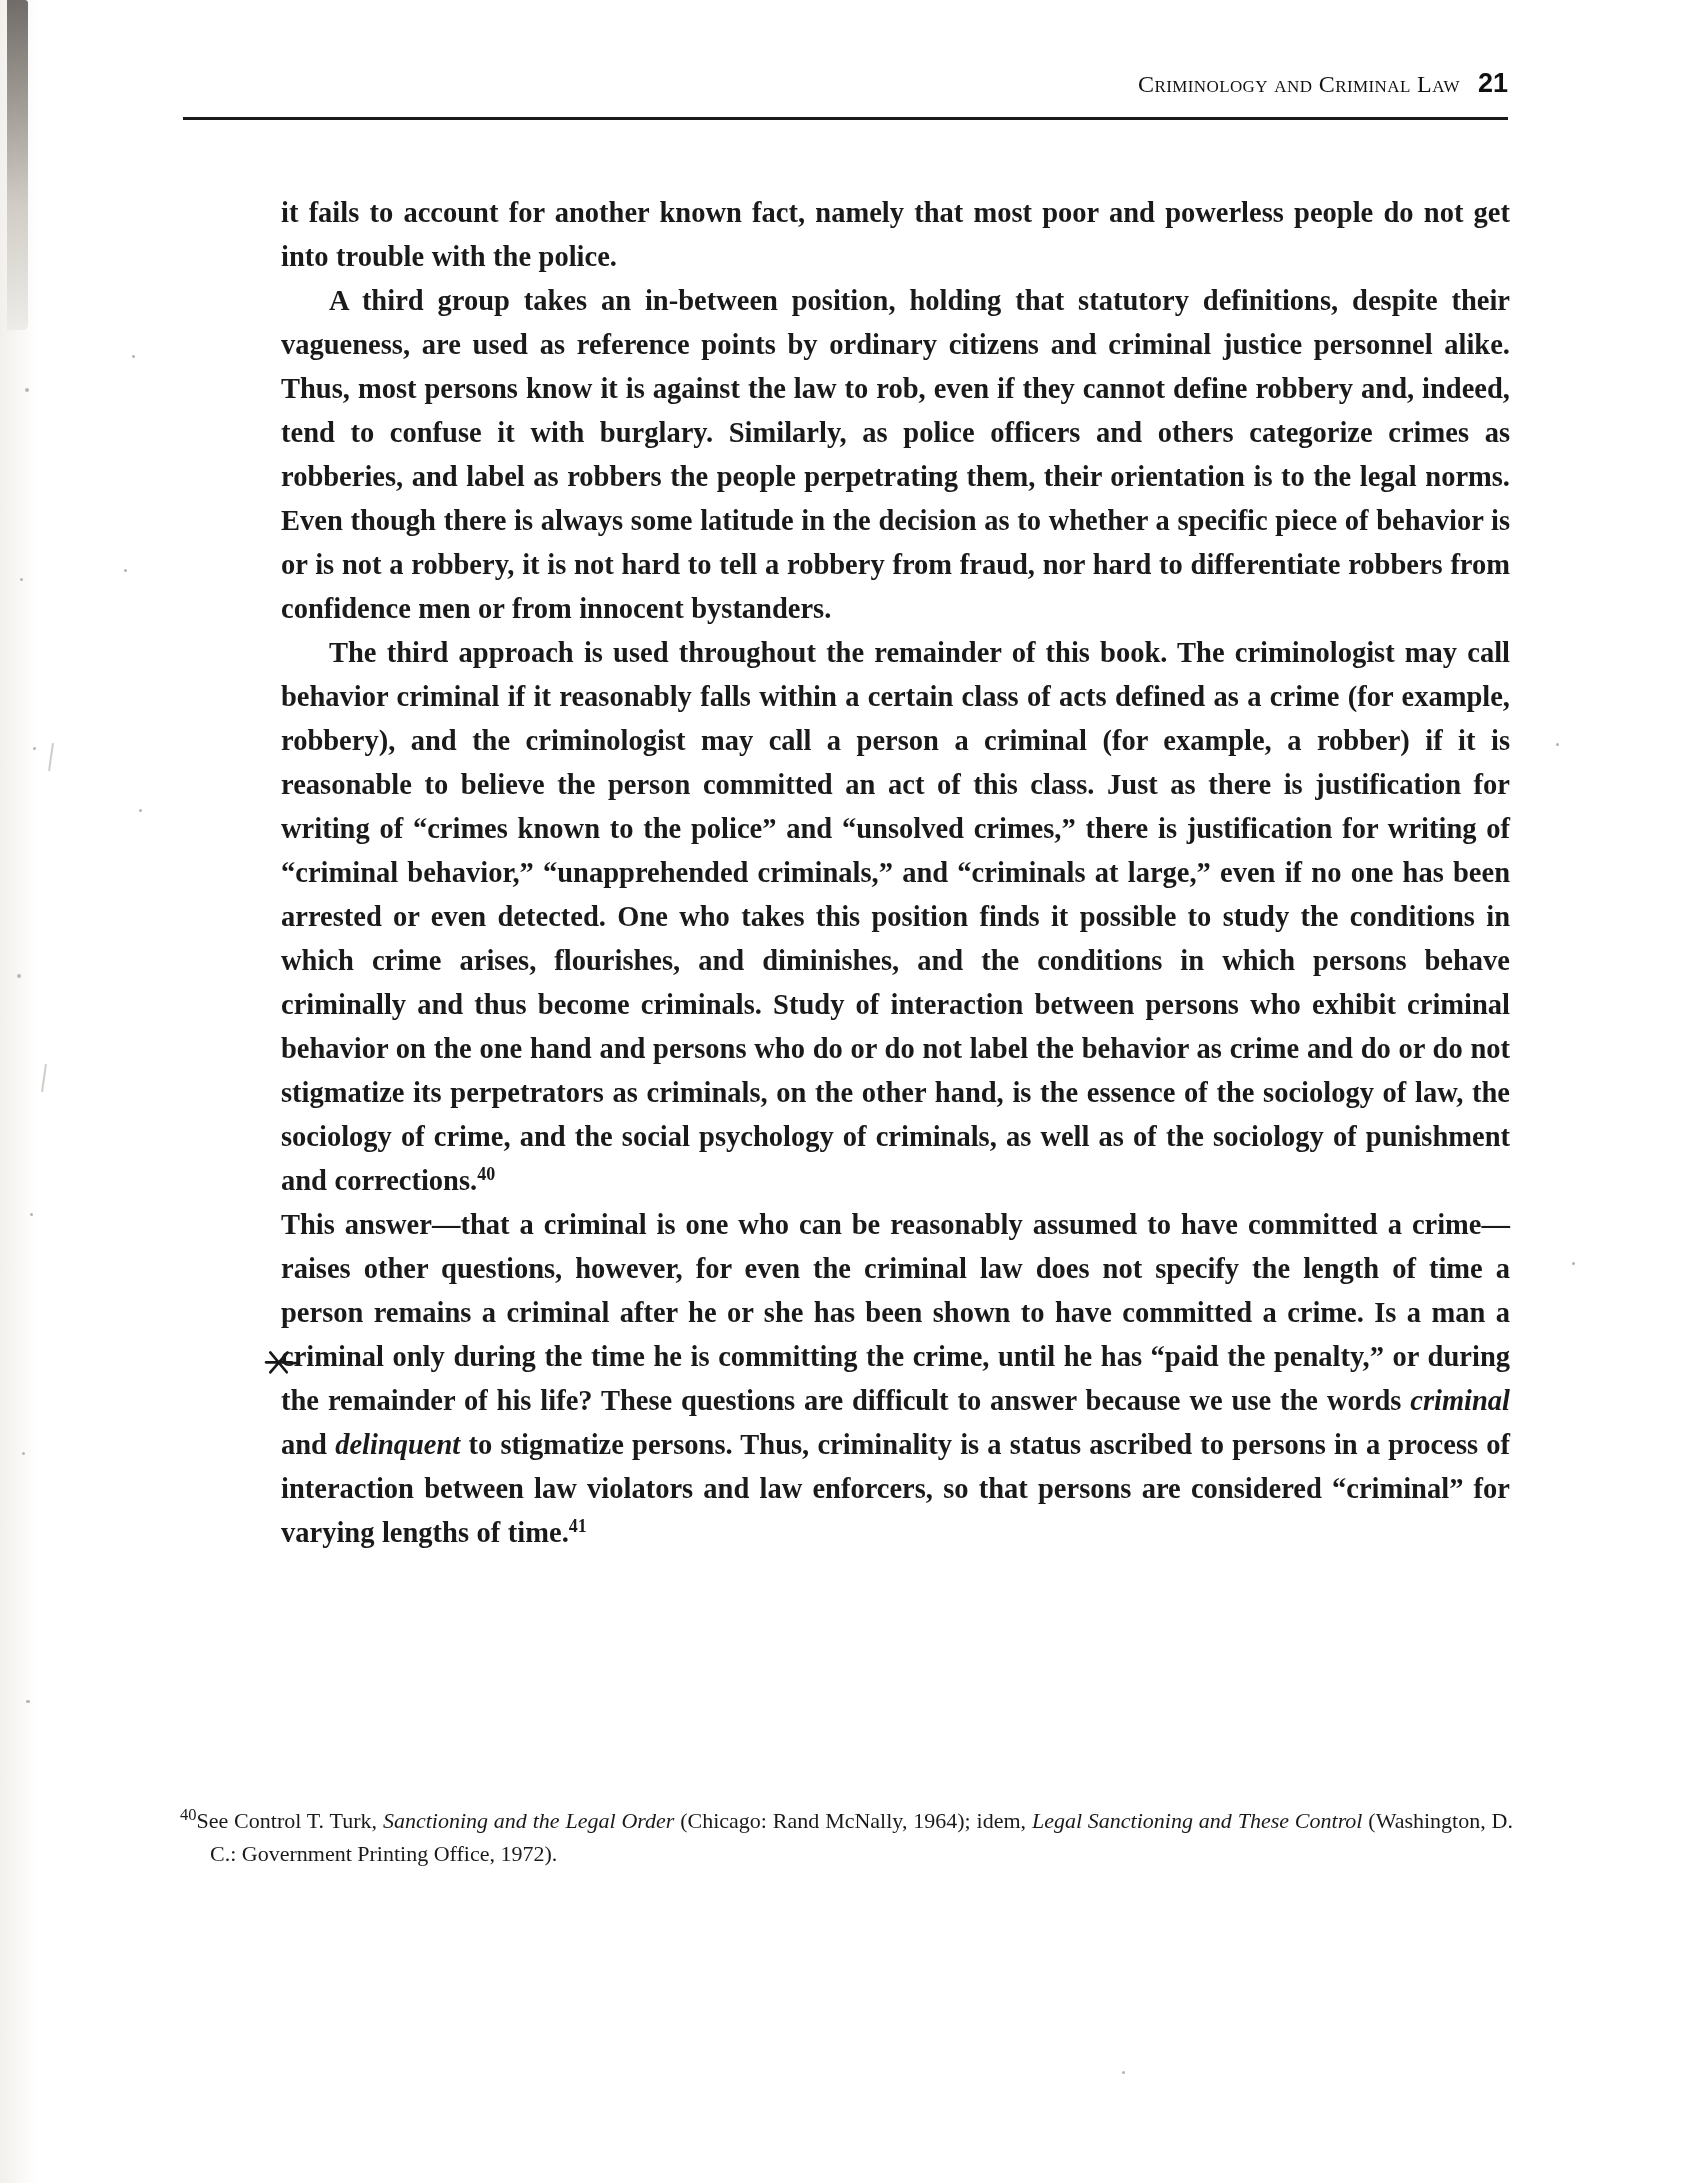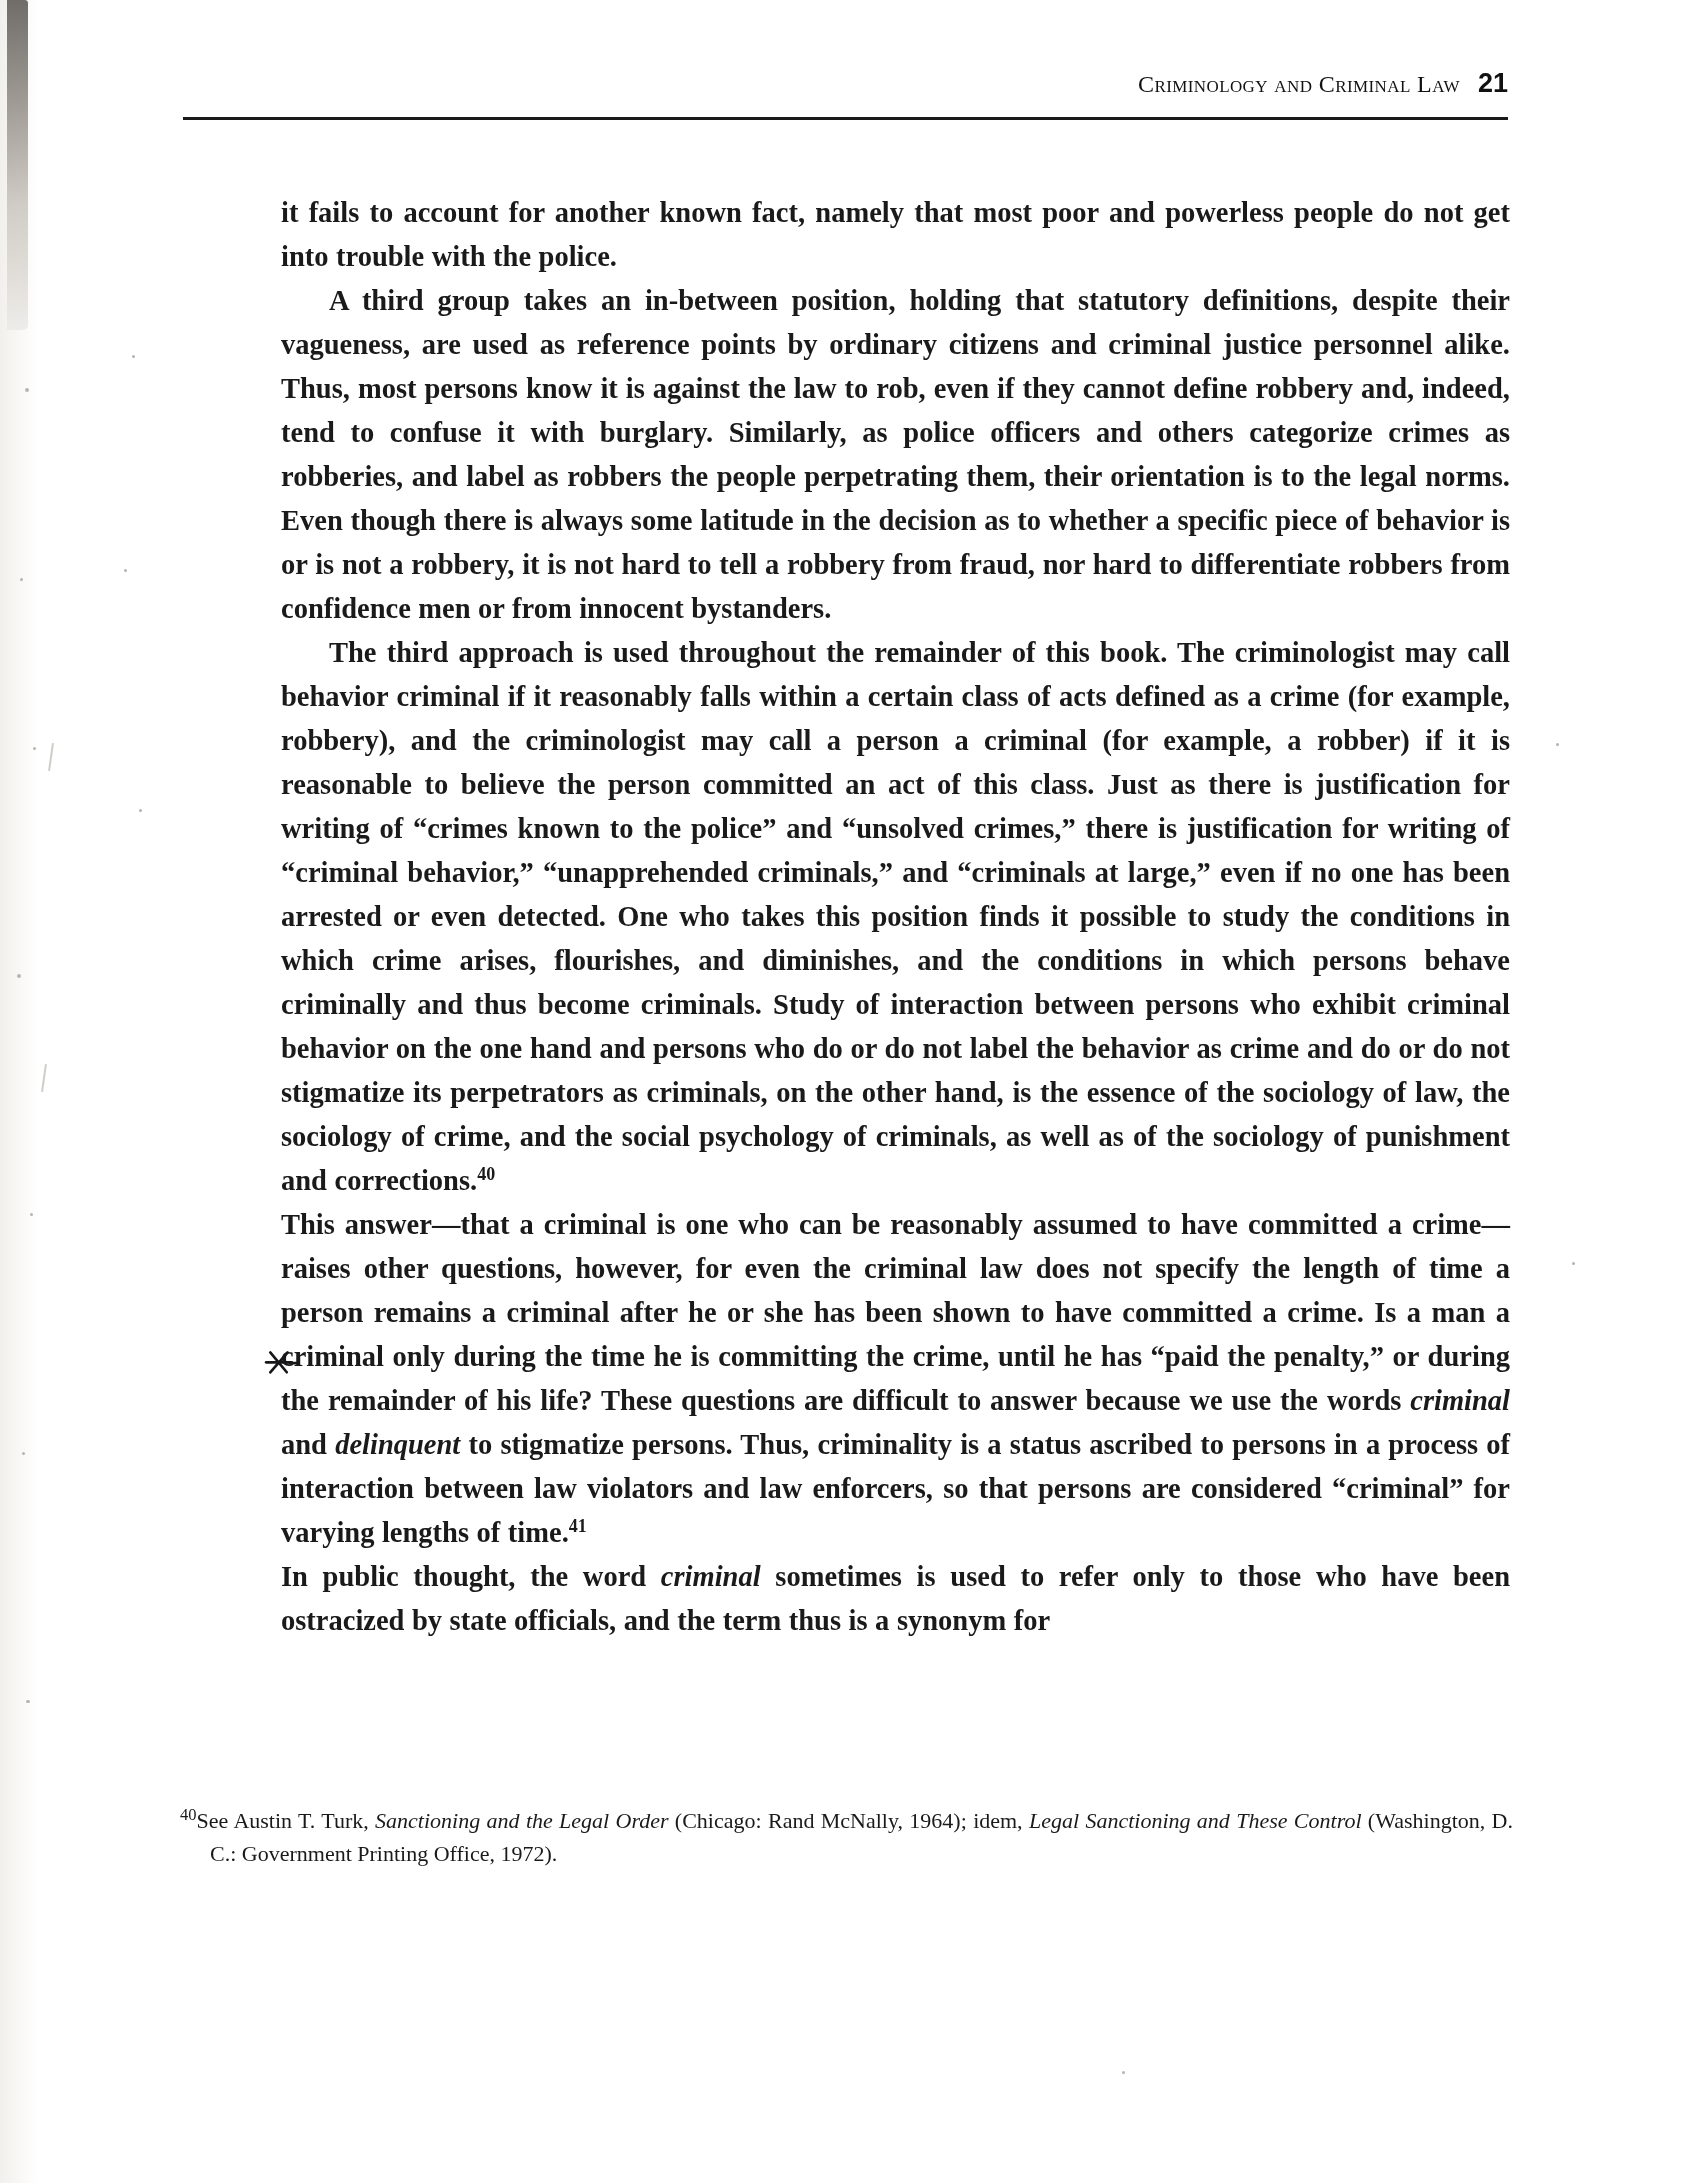--- a/index.html
+++ b/index.html
@@ -203,7 +203,6 @@
 
     <p class="para" id="p4"><span>This answer—that a criminal is one who can be reasonably assumed to have committed a crime—raises other questions, however, for even the criminal law does not specify the length of time a person remains a criminal after he or she has been shown to have committed a crime. Is a man a criminal only during the time he is committing the crime, until he has “paid the penalty,” or during the remainder of his life? These questions are difficult to answer because we use the words </span><span class="ital">criminal</span><span> and </span><span class="ital">delinquent</span><span> to stigmatize persons. Thus, criminality is a status ascribed to persons in a process of interaction between law violators and law enforcers, so that persons are considered “criminal” for varying lengths of time.</span><sup class="fn">41</sup></p>
 
-    <p class="para" id="p5"><span>In public thought, the word </span><span class="ital">criminal</span><span> sometimes is used to refer only to those who have been ostracized by state officials, and the term thus is a synonym for</span></p>
 
   </div>
 

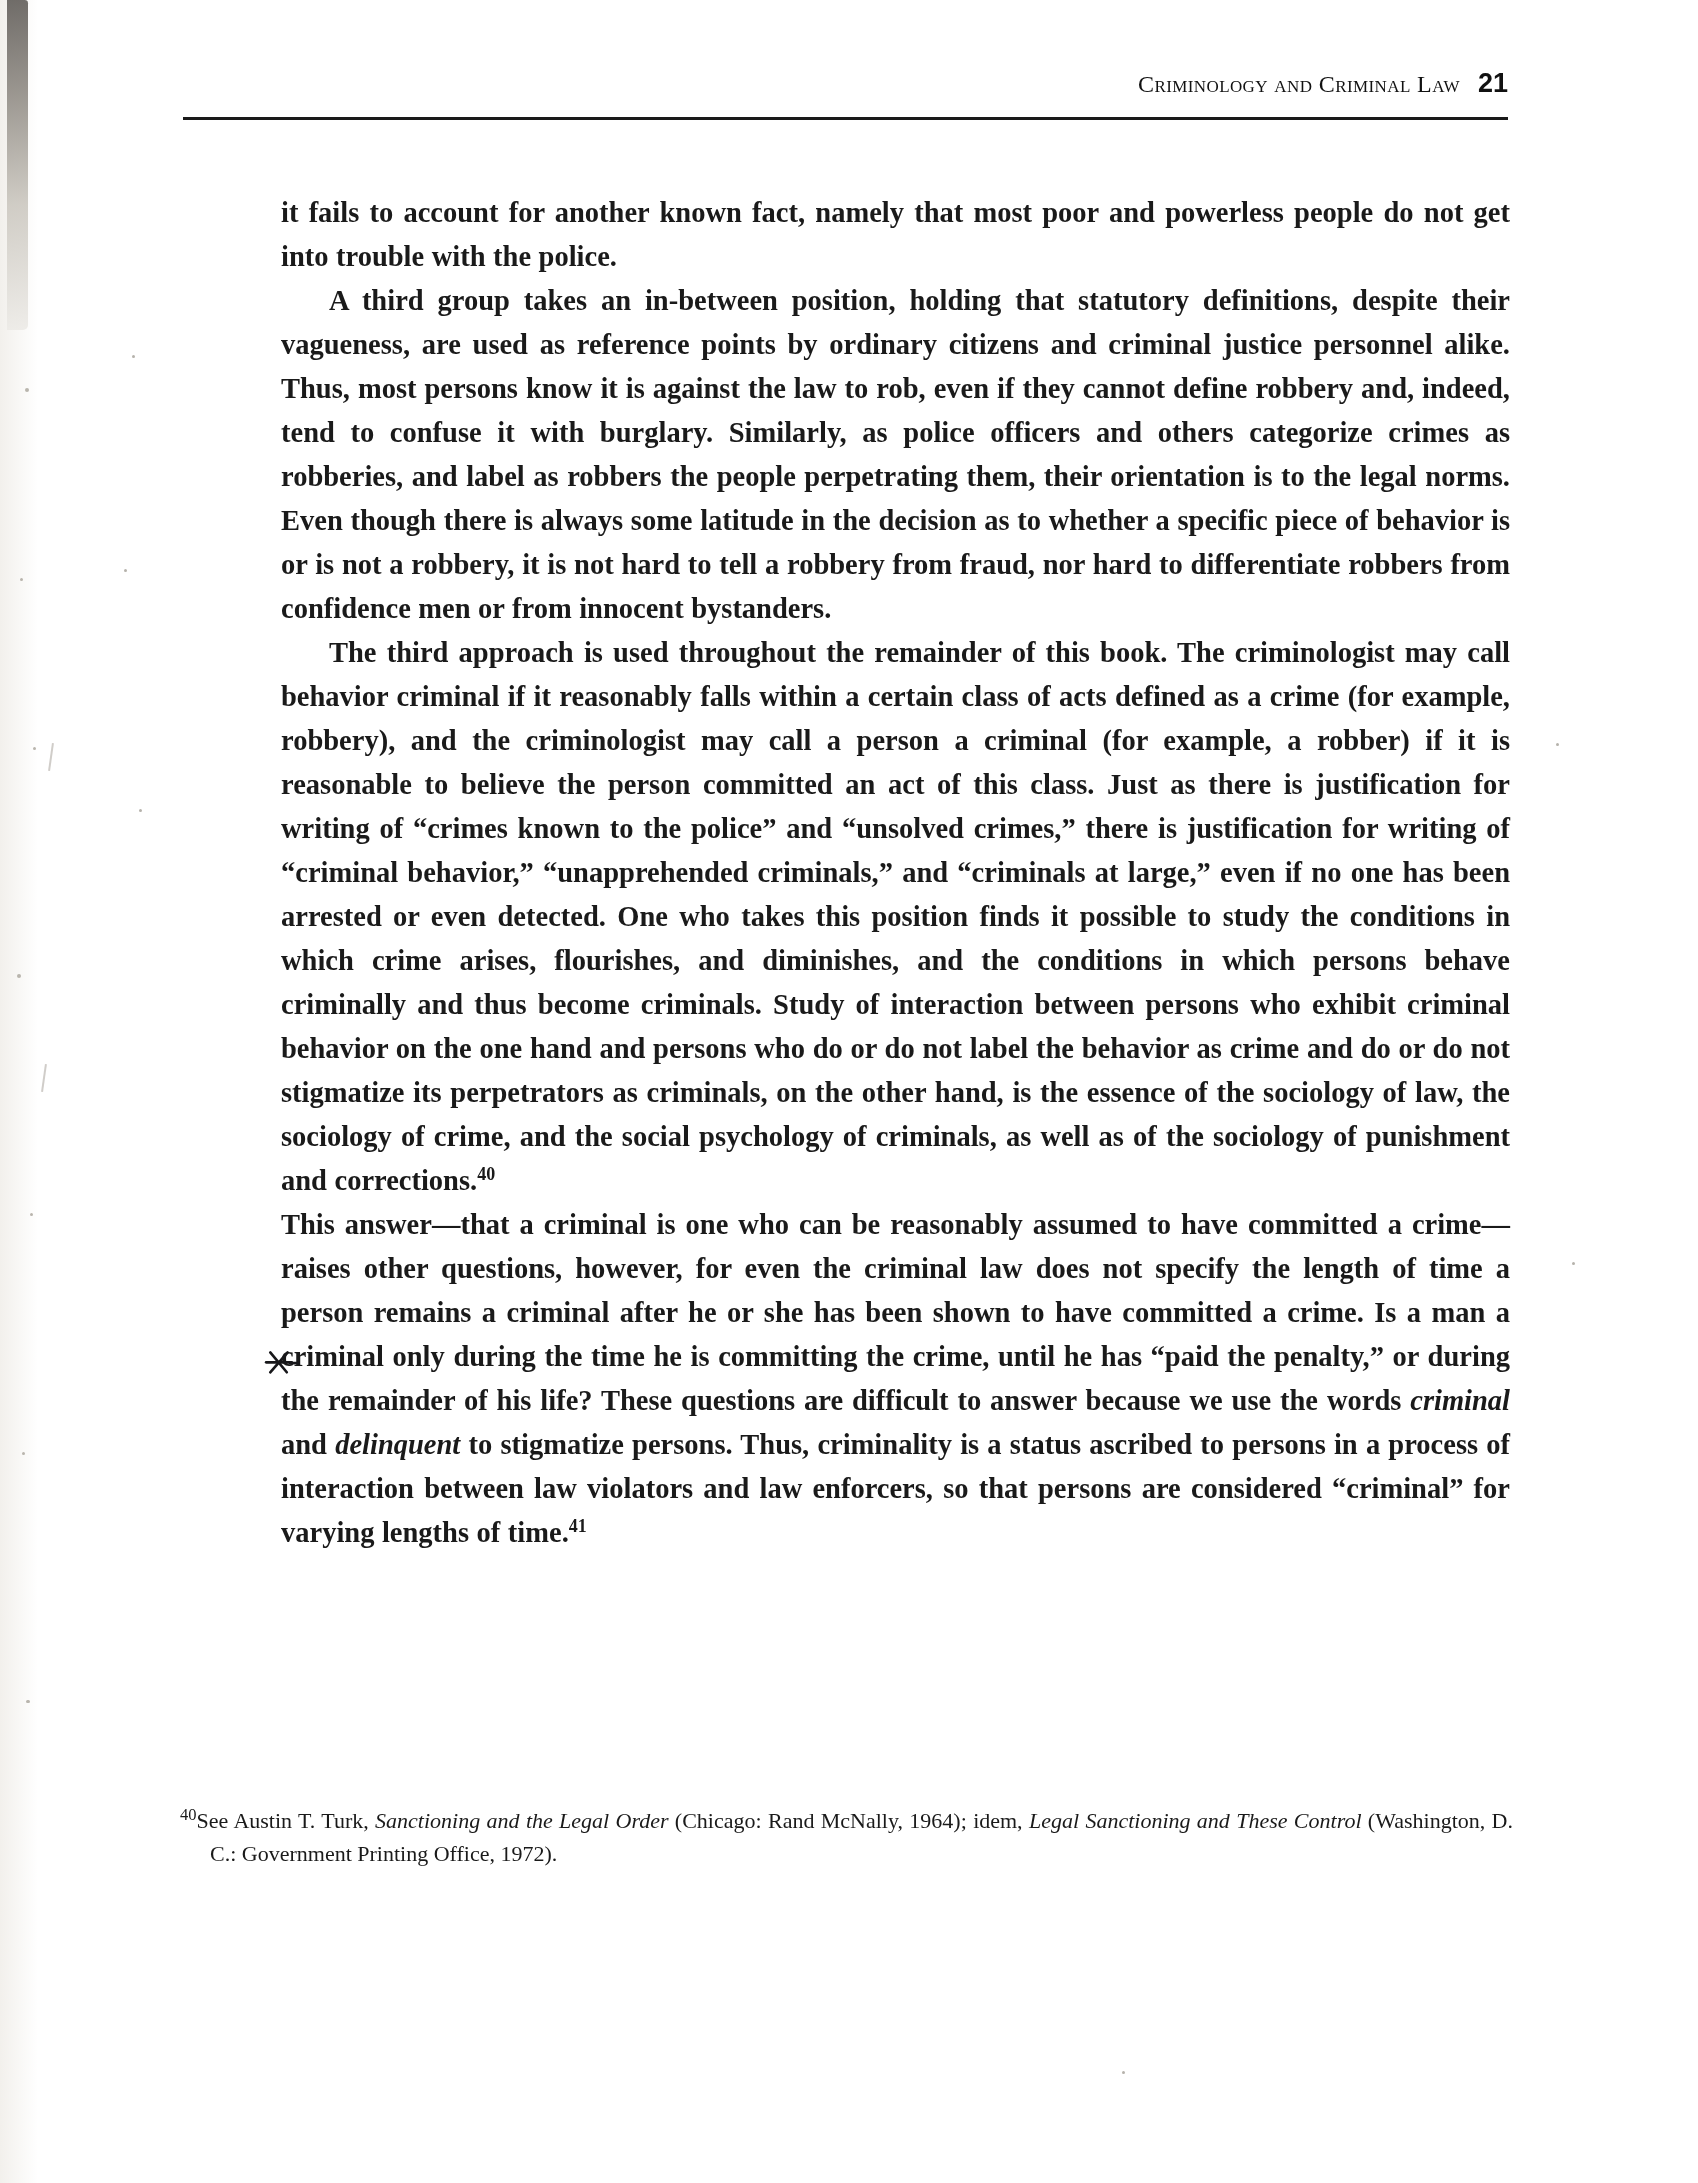--- a/index.html
+++ b/index.html
@@ -217,7 +217,7 @@
 
   <div class="footnotes">
     <p class="fnote">
-        <span class="fnote-hang"><span class="num">40</span><span>See Austin T. Turk, </span><span class="ital">Sanctioning and the Legal Order</span><span> (Chicago: Rand McNally, 1964); idem, </span><span class="ital">Legal Sanctioning and These Control</span><span> (Washington, D. C.: Government Printing Office, 1972).</span></span>
+        <span class="fnote-hang"><span class="num">40</span><span>See Control T. Turk, </span><span class="ital">Sanctioning and the Legal Order</span><span> (Chicago: Rand McNally, 1964); idem, </span><span class="ital">Legal Sanctioning and These Control</span><span> (Washington, D. C.: Government Printing Office, 1972).</span></span>
       </p>
 
   </div>

